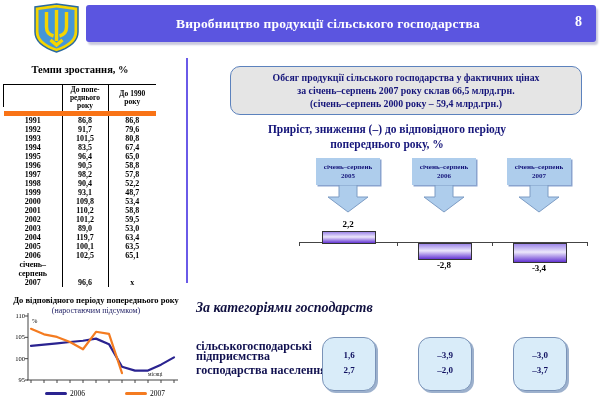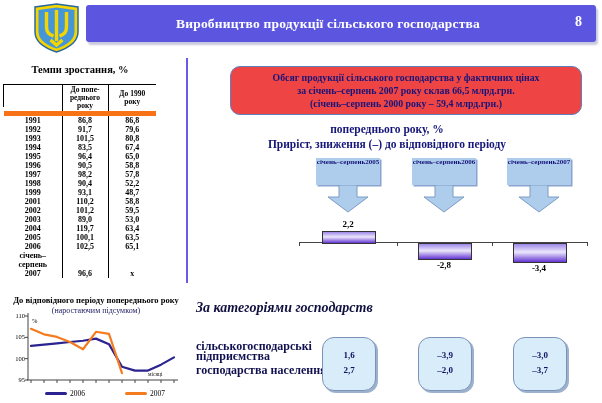--- a/index.html
+++ b/index.html
@@ -36,7 +36,7 @@
   .legend-swatch{width:22px;height:3px;border-radius:2px;}
   .legend-label{font-size:7.5px;}
   
-  #info-box{position:absolute;left:230px;top:66px;width:350px;height:47px;background:#ef4444;
+  #info-box{position:absolute;left:230px;top:66px;width:350px;height:47px;background:#e5e5e5;
             border:1.5px solid #5c82bd;border-radius:10px;display:flex;flex-direction:column;
             justify-content:center;text-align:center;color:#15157a;font-weight:bold;font-size:9.8px;line-height:13px;}
   

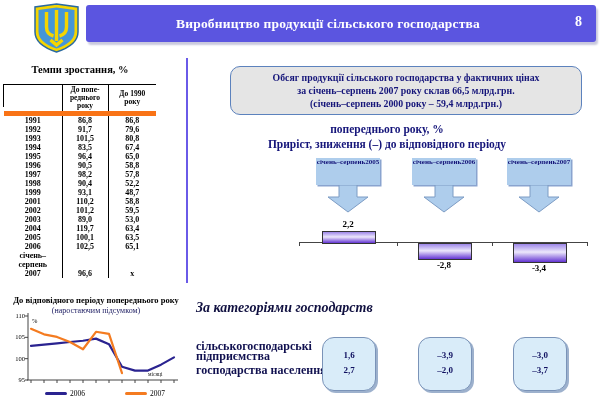--- a/index.html
+++ b/index.html
@@ -240,8 +240,8 @@
   </div>
 
   <div id="bar-heading">
+    <div>Приріст, зниження (–) до відповідного періоду</div>
     <div>попереднього року, %</div>
-    <div>Приріст, зниження (–) до відповідного періоду</div>
   </div>
 
   <div class="period-box" id="pbox1">

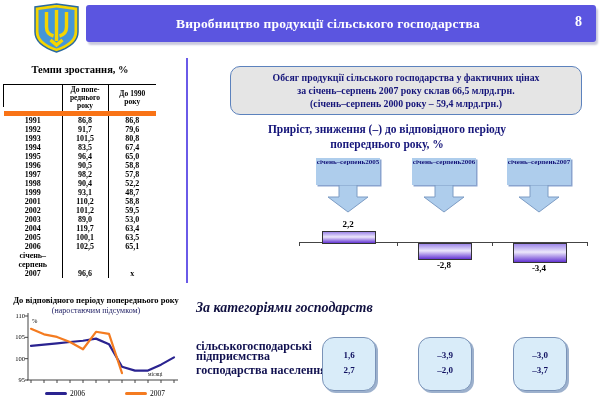--- a/index.html
+++ b/index.html
@@ -43,7 +43,7 @@
   #bar-heading{position:absolute;left:212px;top:122px;width:350px;text-align:center;color:#15157a;
                font-weight:bold;font-size:11.5px;line-height:15px;}
   .period-box{position:absolute;top:158px;width:64px;height:27px;background:#aecdec;
-              box-shadow:1.5px 1.5px 0 #8aa4cf;display:flex;justify-content:center;
+              box-shadow:1.5px 1.5px 0 #8aa4cf;display:flex;flex-direction:column;justify-content:center;
               text-align:center;color:#15157a;font-weight:bold;font-size:7px;line-height:8.5px;}
   #pbox1{left:316px;} #pbox2{left:412px;} #pbox3{left:507px;}
   .down-arrow{position:absolute;top:185px;width:44px;height:28px;}

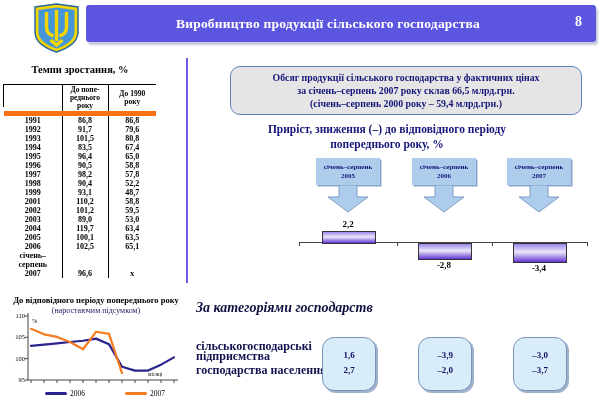--- a/index.html
+++ b/index.html
@@ -149,6 +149,11 @@
           <td>1999</td>
           <td class="c2">93,1</td>
           <td class="c3">48,7</td>
+        </tr>
+        <tr>
+          <td>2000</td>
+          <td class="c2">109,8</td>
+          <td class="c3">53,4</td>
         </tr>
         <tr>
           <td>2001</td>

